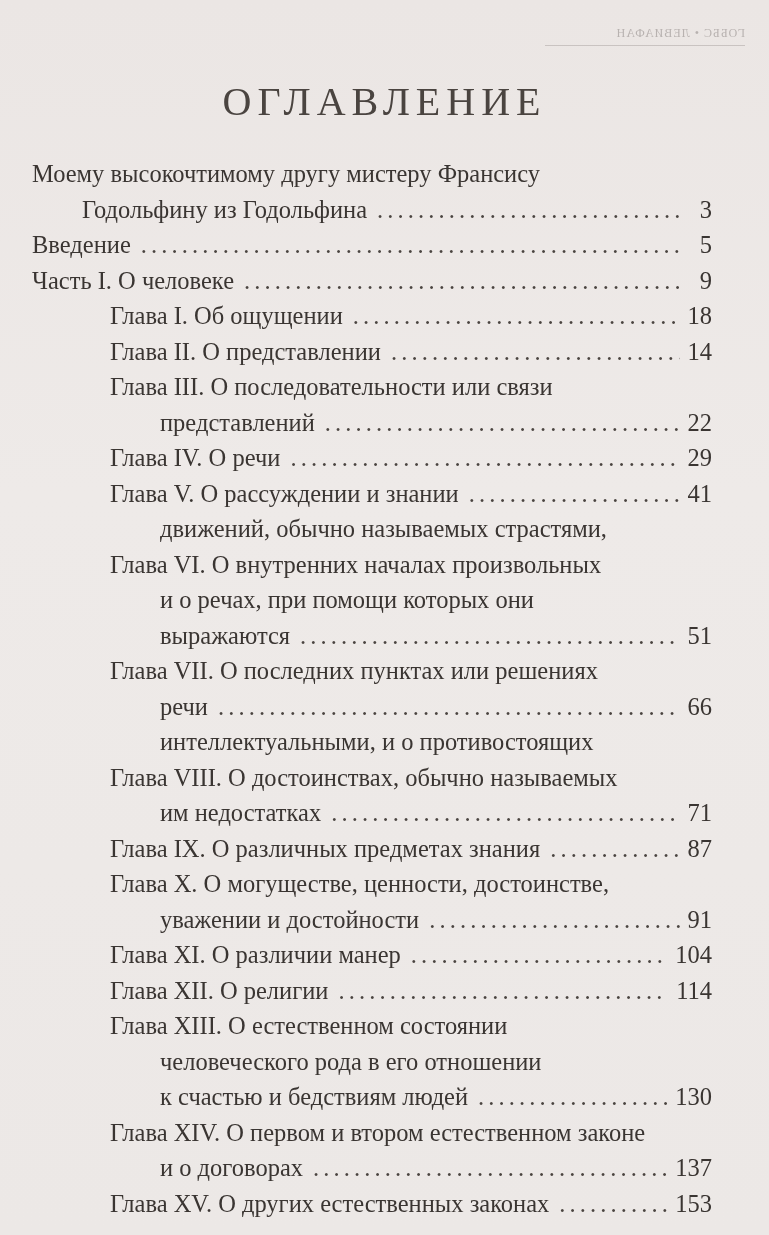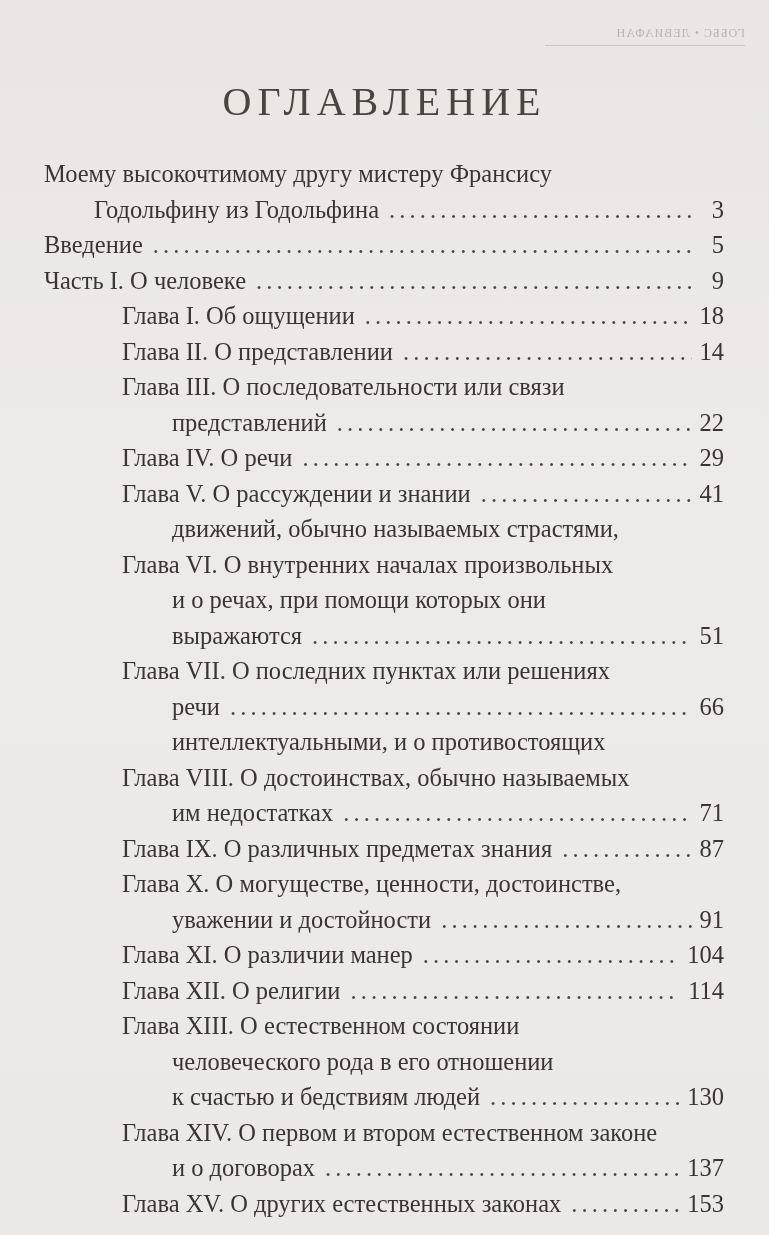--- a/index.html
+++ b/index.html
@@ -26,7 +26,7 @@
       margin: 0;
     }
     .toc {
-      position: absolute; top: 156px; left: 44px; width: 680px;
+      position: absolute; top: 156px; left: 32px; width: 680px;
     }
     .entry { position: relative; font-size: 24.5px; line-height: 35.5px; }
     .line { display: flex; align-items: baseline; white-space: nowrap; }

